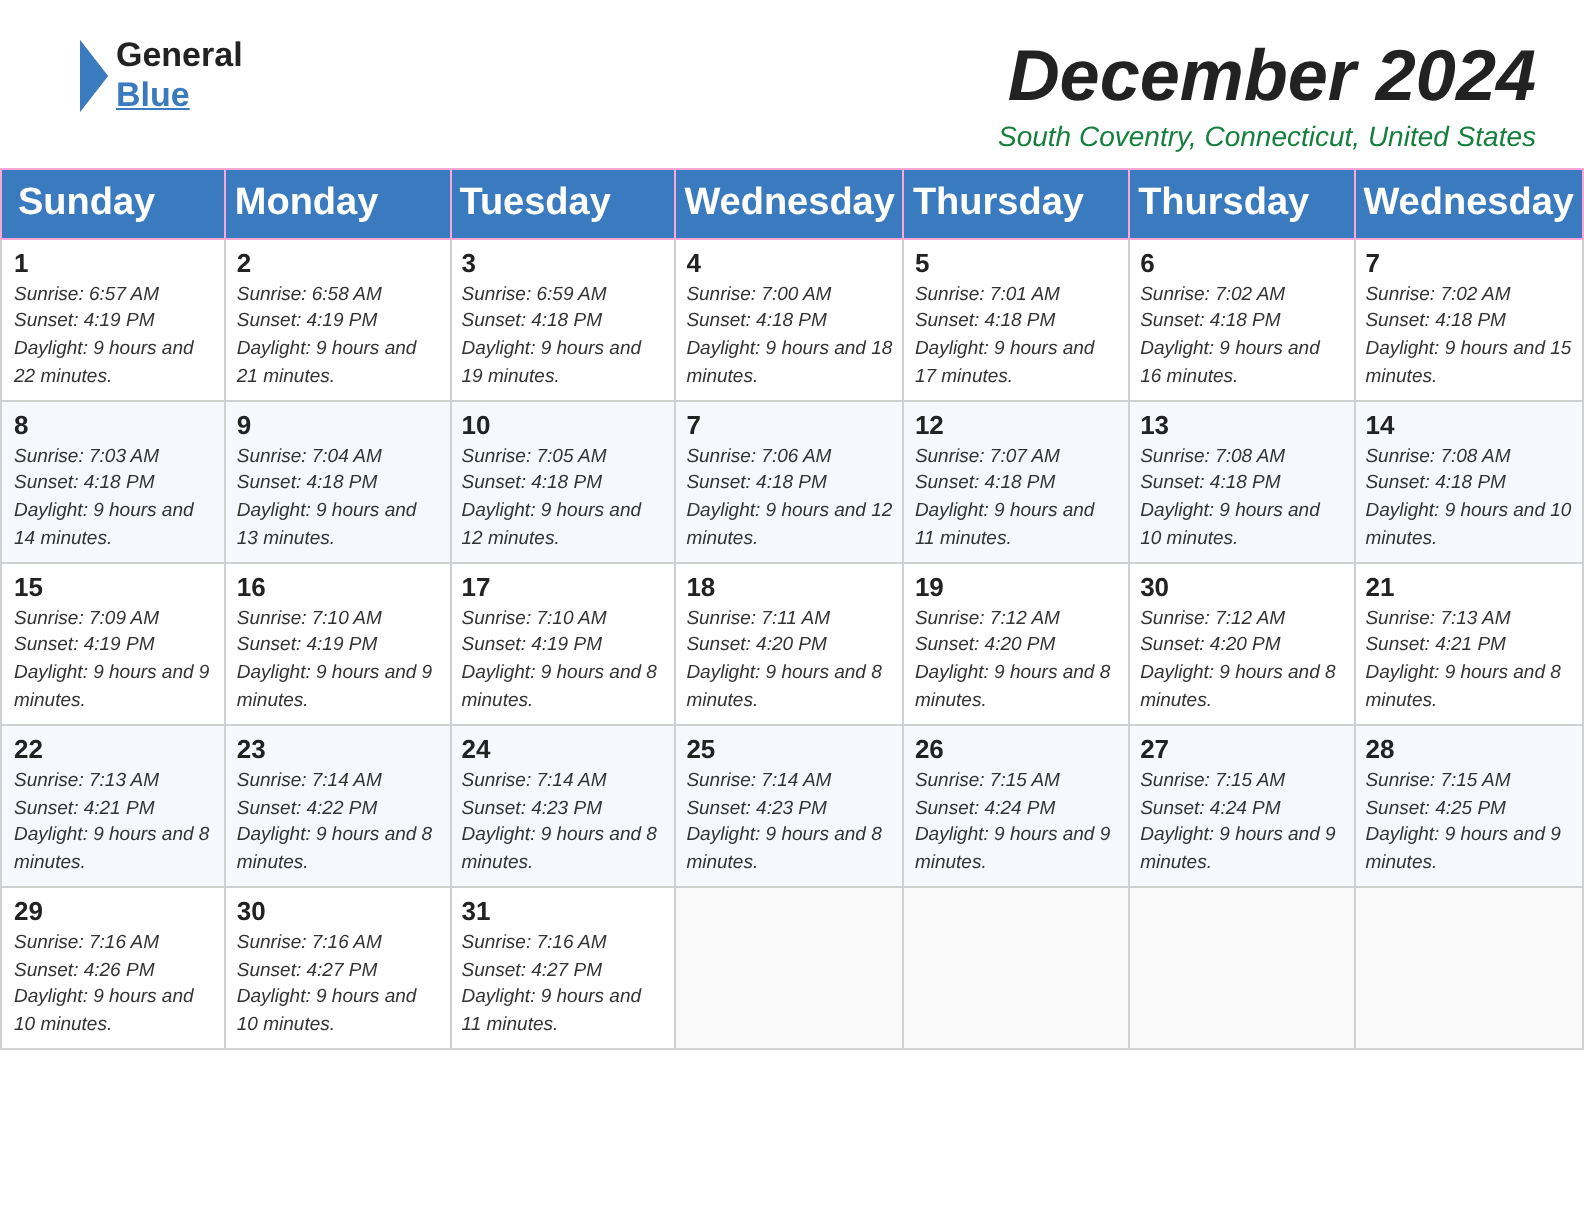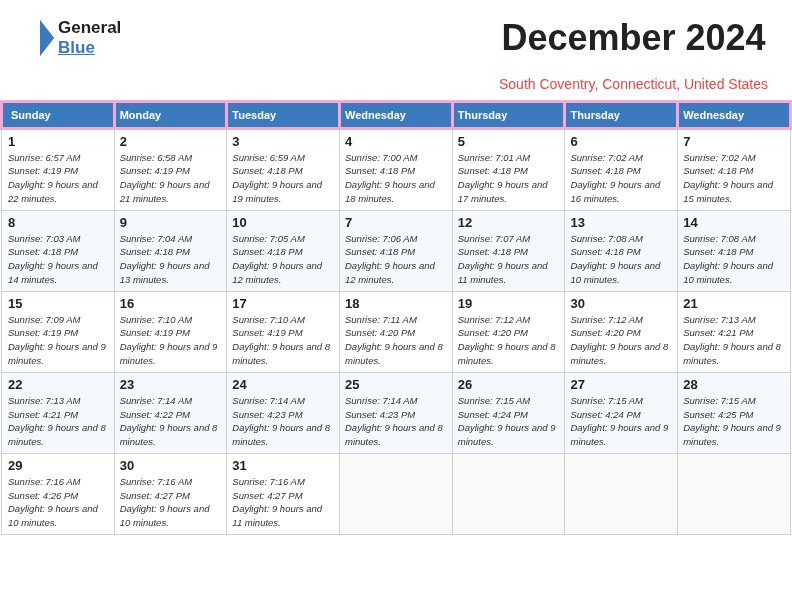--- a/index.html
+++ b/index.html
@@ -17,7 +17,8 @@
       padding: 18px 24px 8px 24px;
     }
     .title-block {
-      text-align: center;
+      text-align: right;
+      font-style: italic;
     }
     .main-title {
       font-size: 36px;

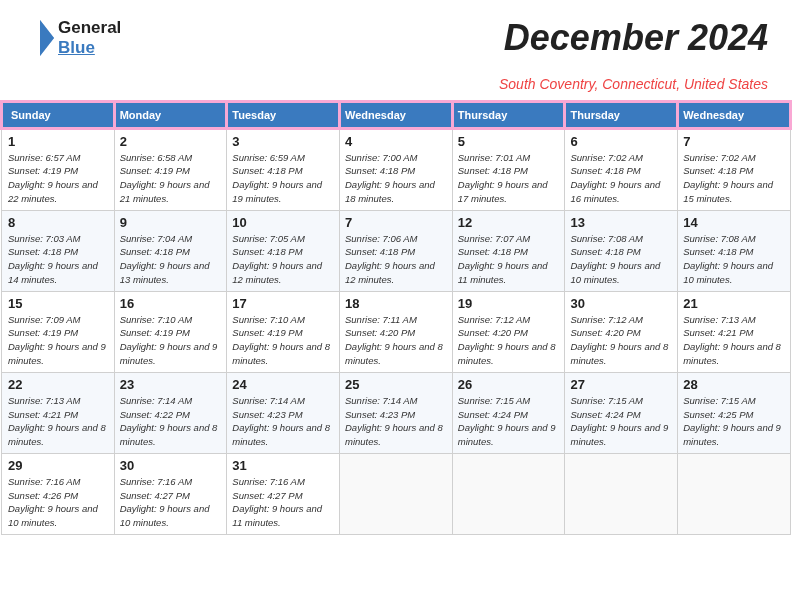--- a/index.html
+++ b/index.html
@@ -28,8 +28,8 @@
     }
     .subtitle {
       font-size: 14px;
-      color: #ef4444;
-      margin-top: 18px;
+      color: #15803d;
+      margin-top: 2px;
     }
     .calendar {
       width: 100%;

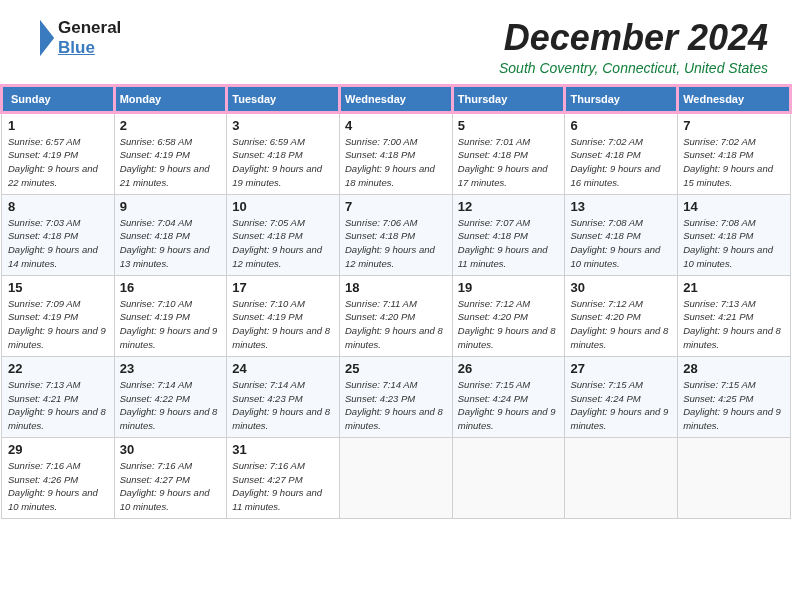--- a/index.html
+++ b/index.html
@@ -39,11 +39,11 @@
     .calendar thead tr th {
       background: #3a7abf;
       color: #fff;
-      font-size: 11px;
+      font-size: 19px;
       font-weight: bold;
       padding: 6px 4px;
       text-align: left;
-      border: 3px solid #f9a8d4;
+      border: 1px solid #f9a8d4;
     }
     .calendar tbody tr td {
       vertical-align: top;

